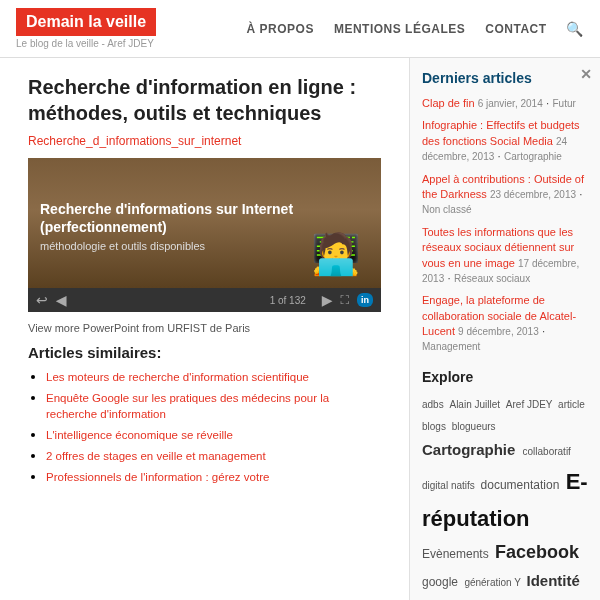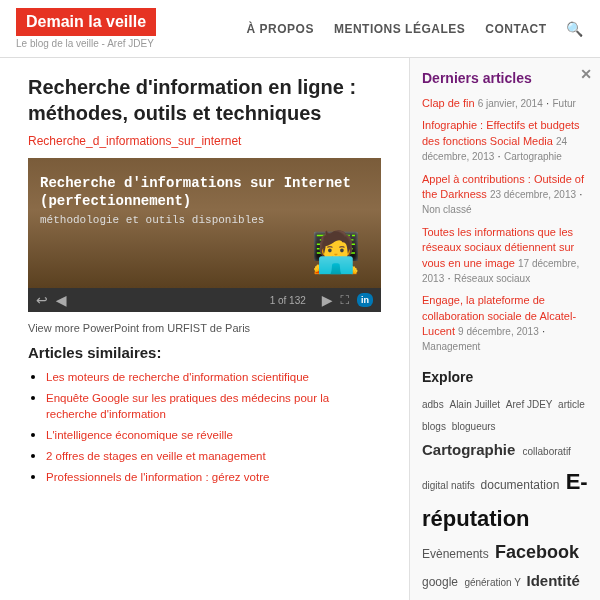--- a/index.html
+++ b/index.html
@@ -209,7 +209,7 @@
     #derniers-title {
       font-size: 14px;
       font-weight: bold;
-      color: #701a75;
+      color: #0c4a6e;
       margin-bottom: 10px;
     }
 

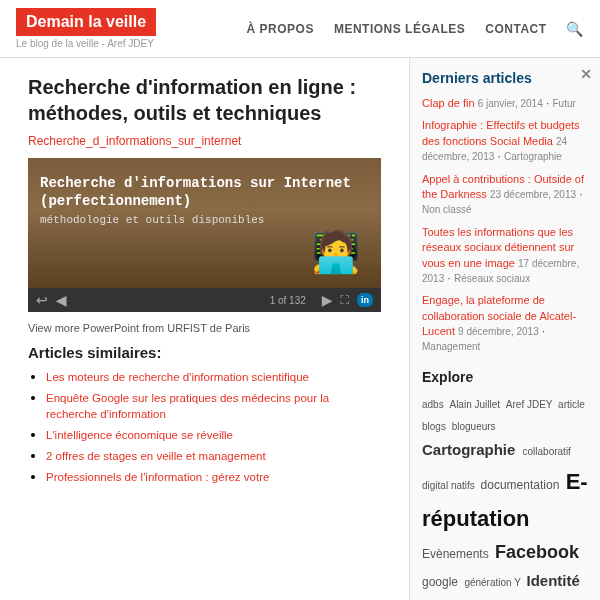--- a/index.html
+++ b/index.html
@@ -102,9 +102,9 @@
       display: flex;
       flex-direction: column;
       align-items: center;
+      justify-content: center;
       text-align: center;
       position: relative;
-      font-family: Liberation Mono, monospace;
     }
     #slide-figure {
       position: absolute;

